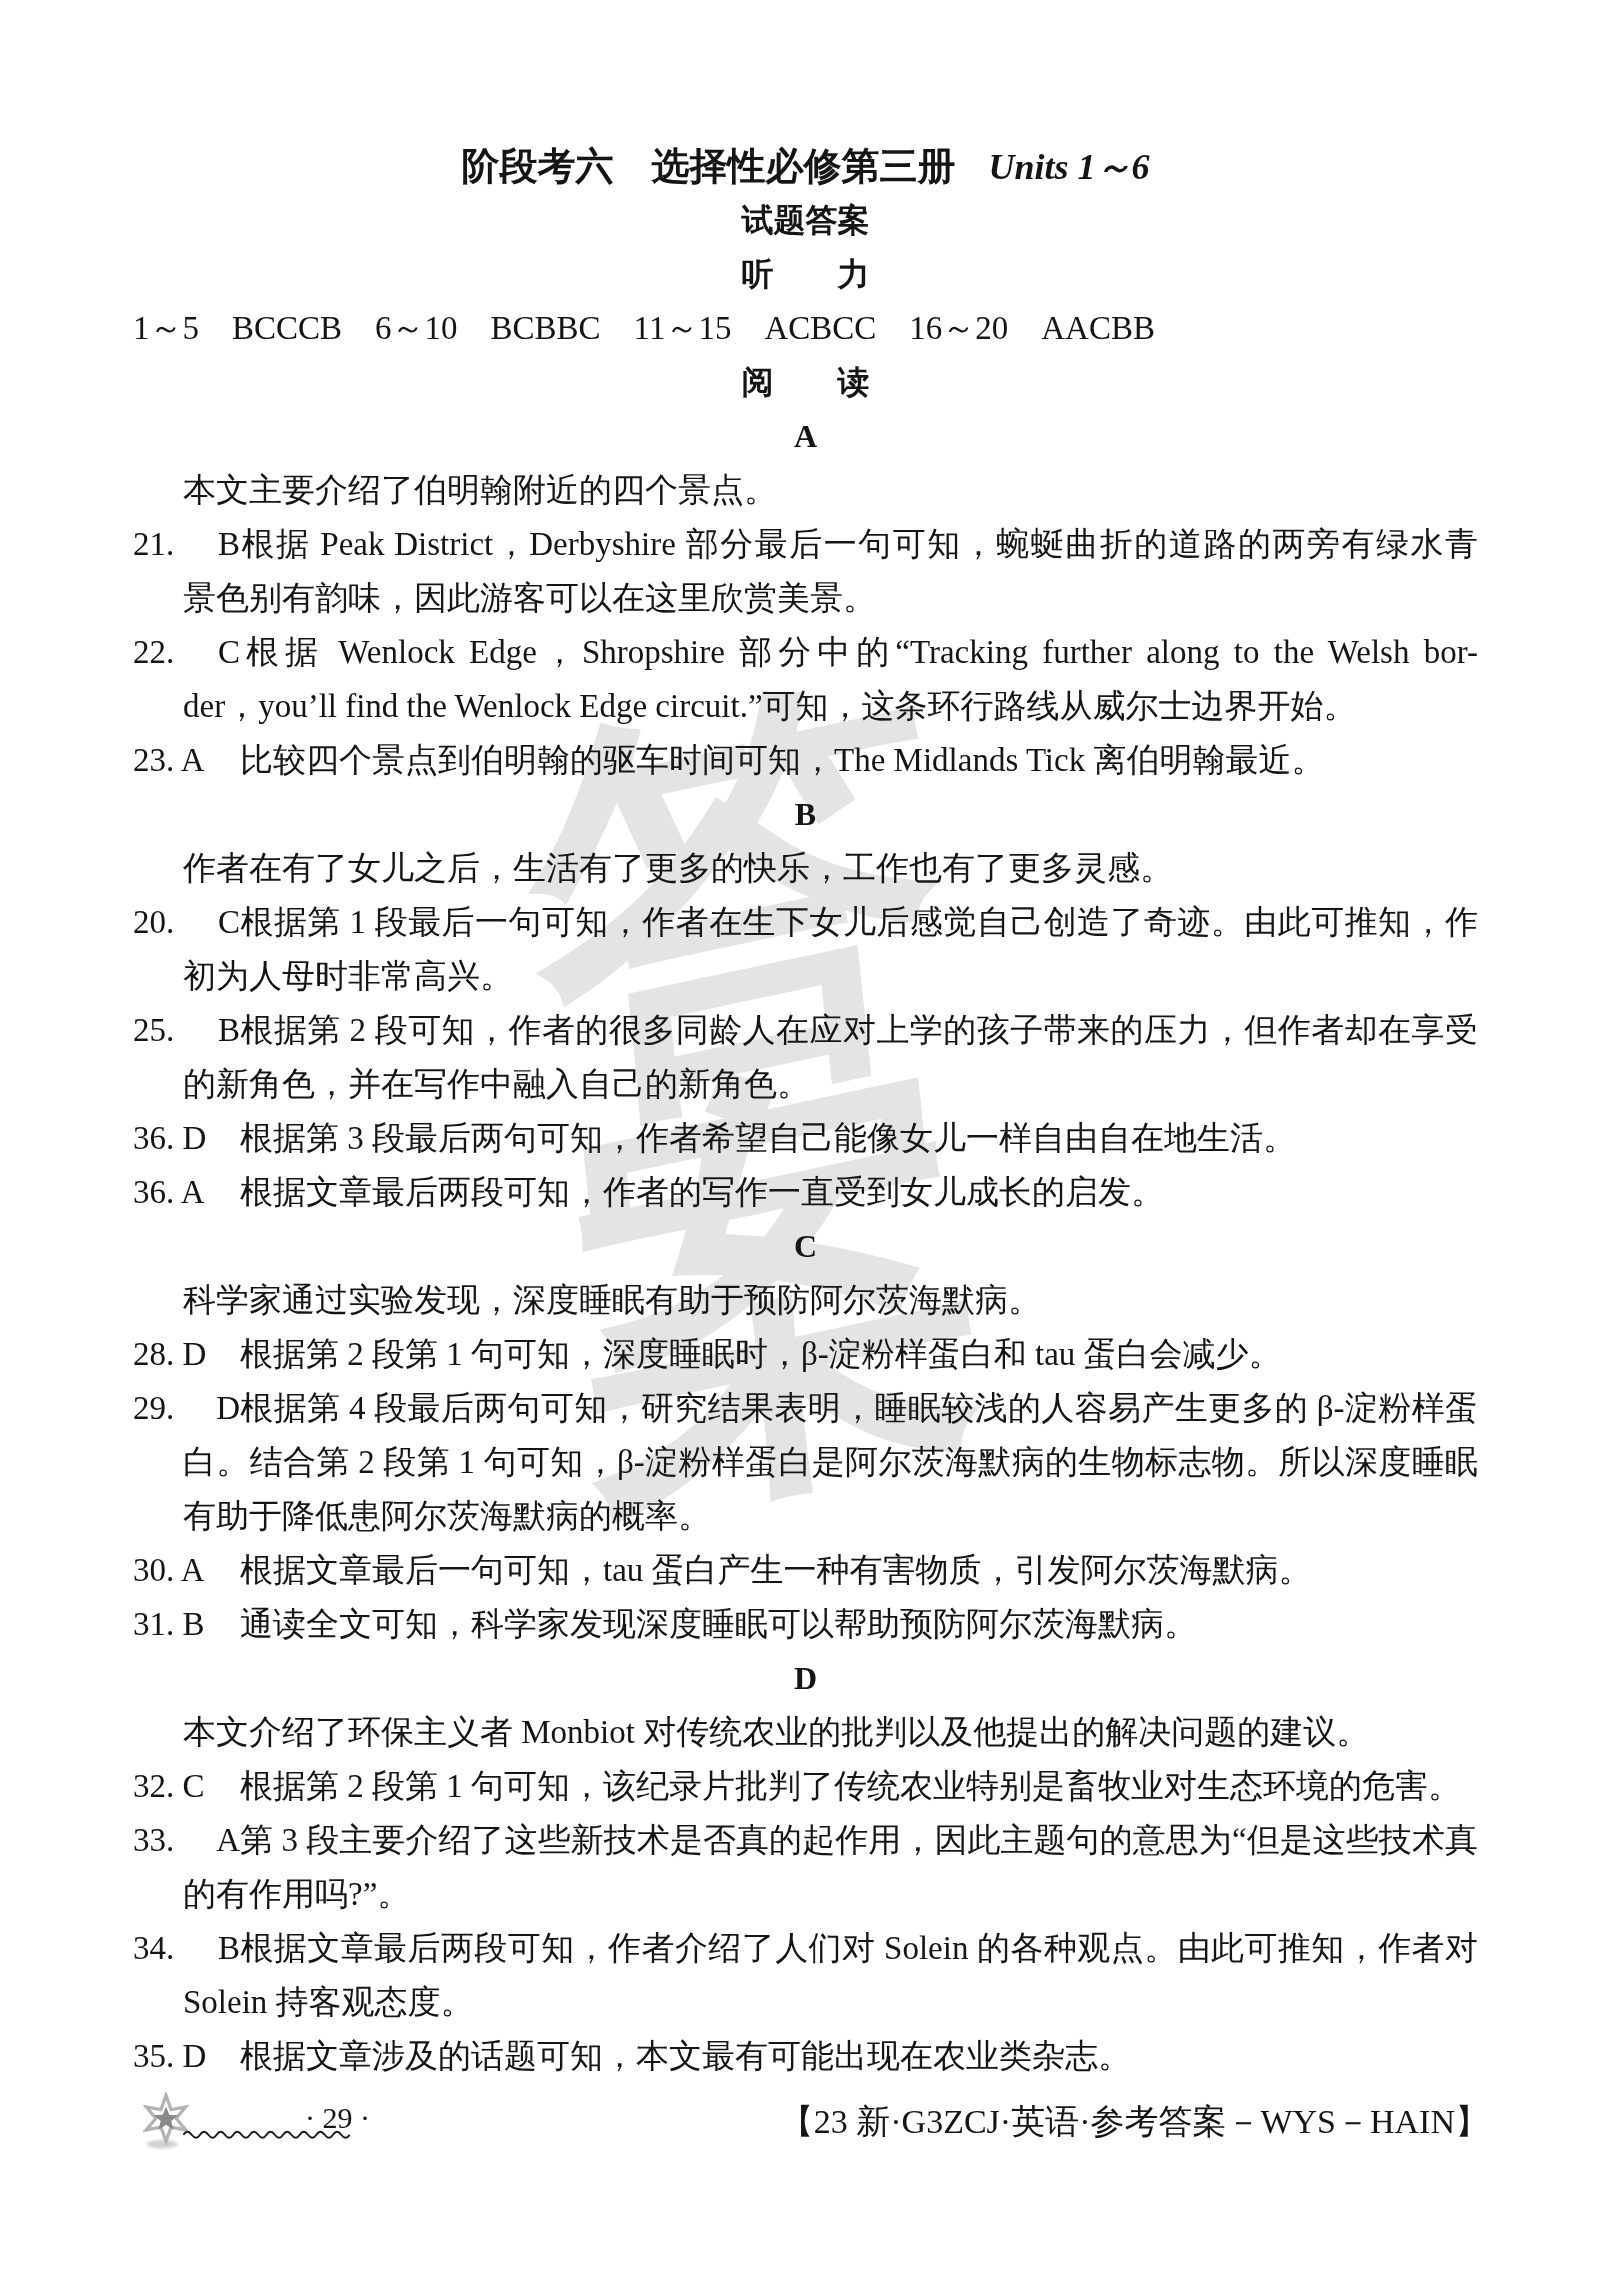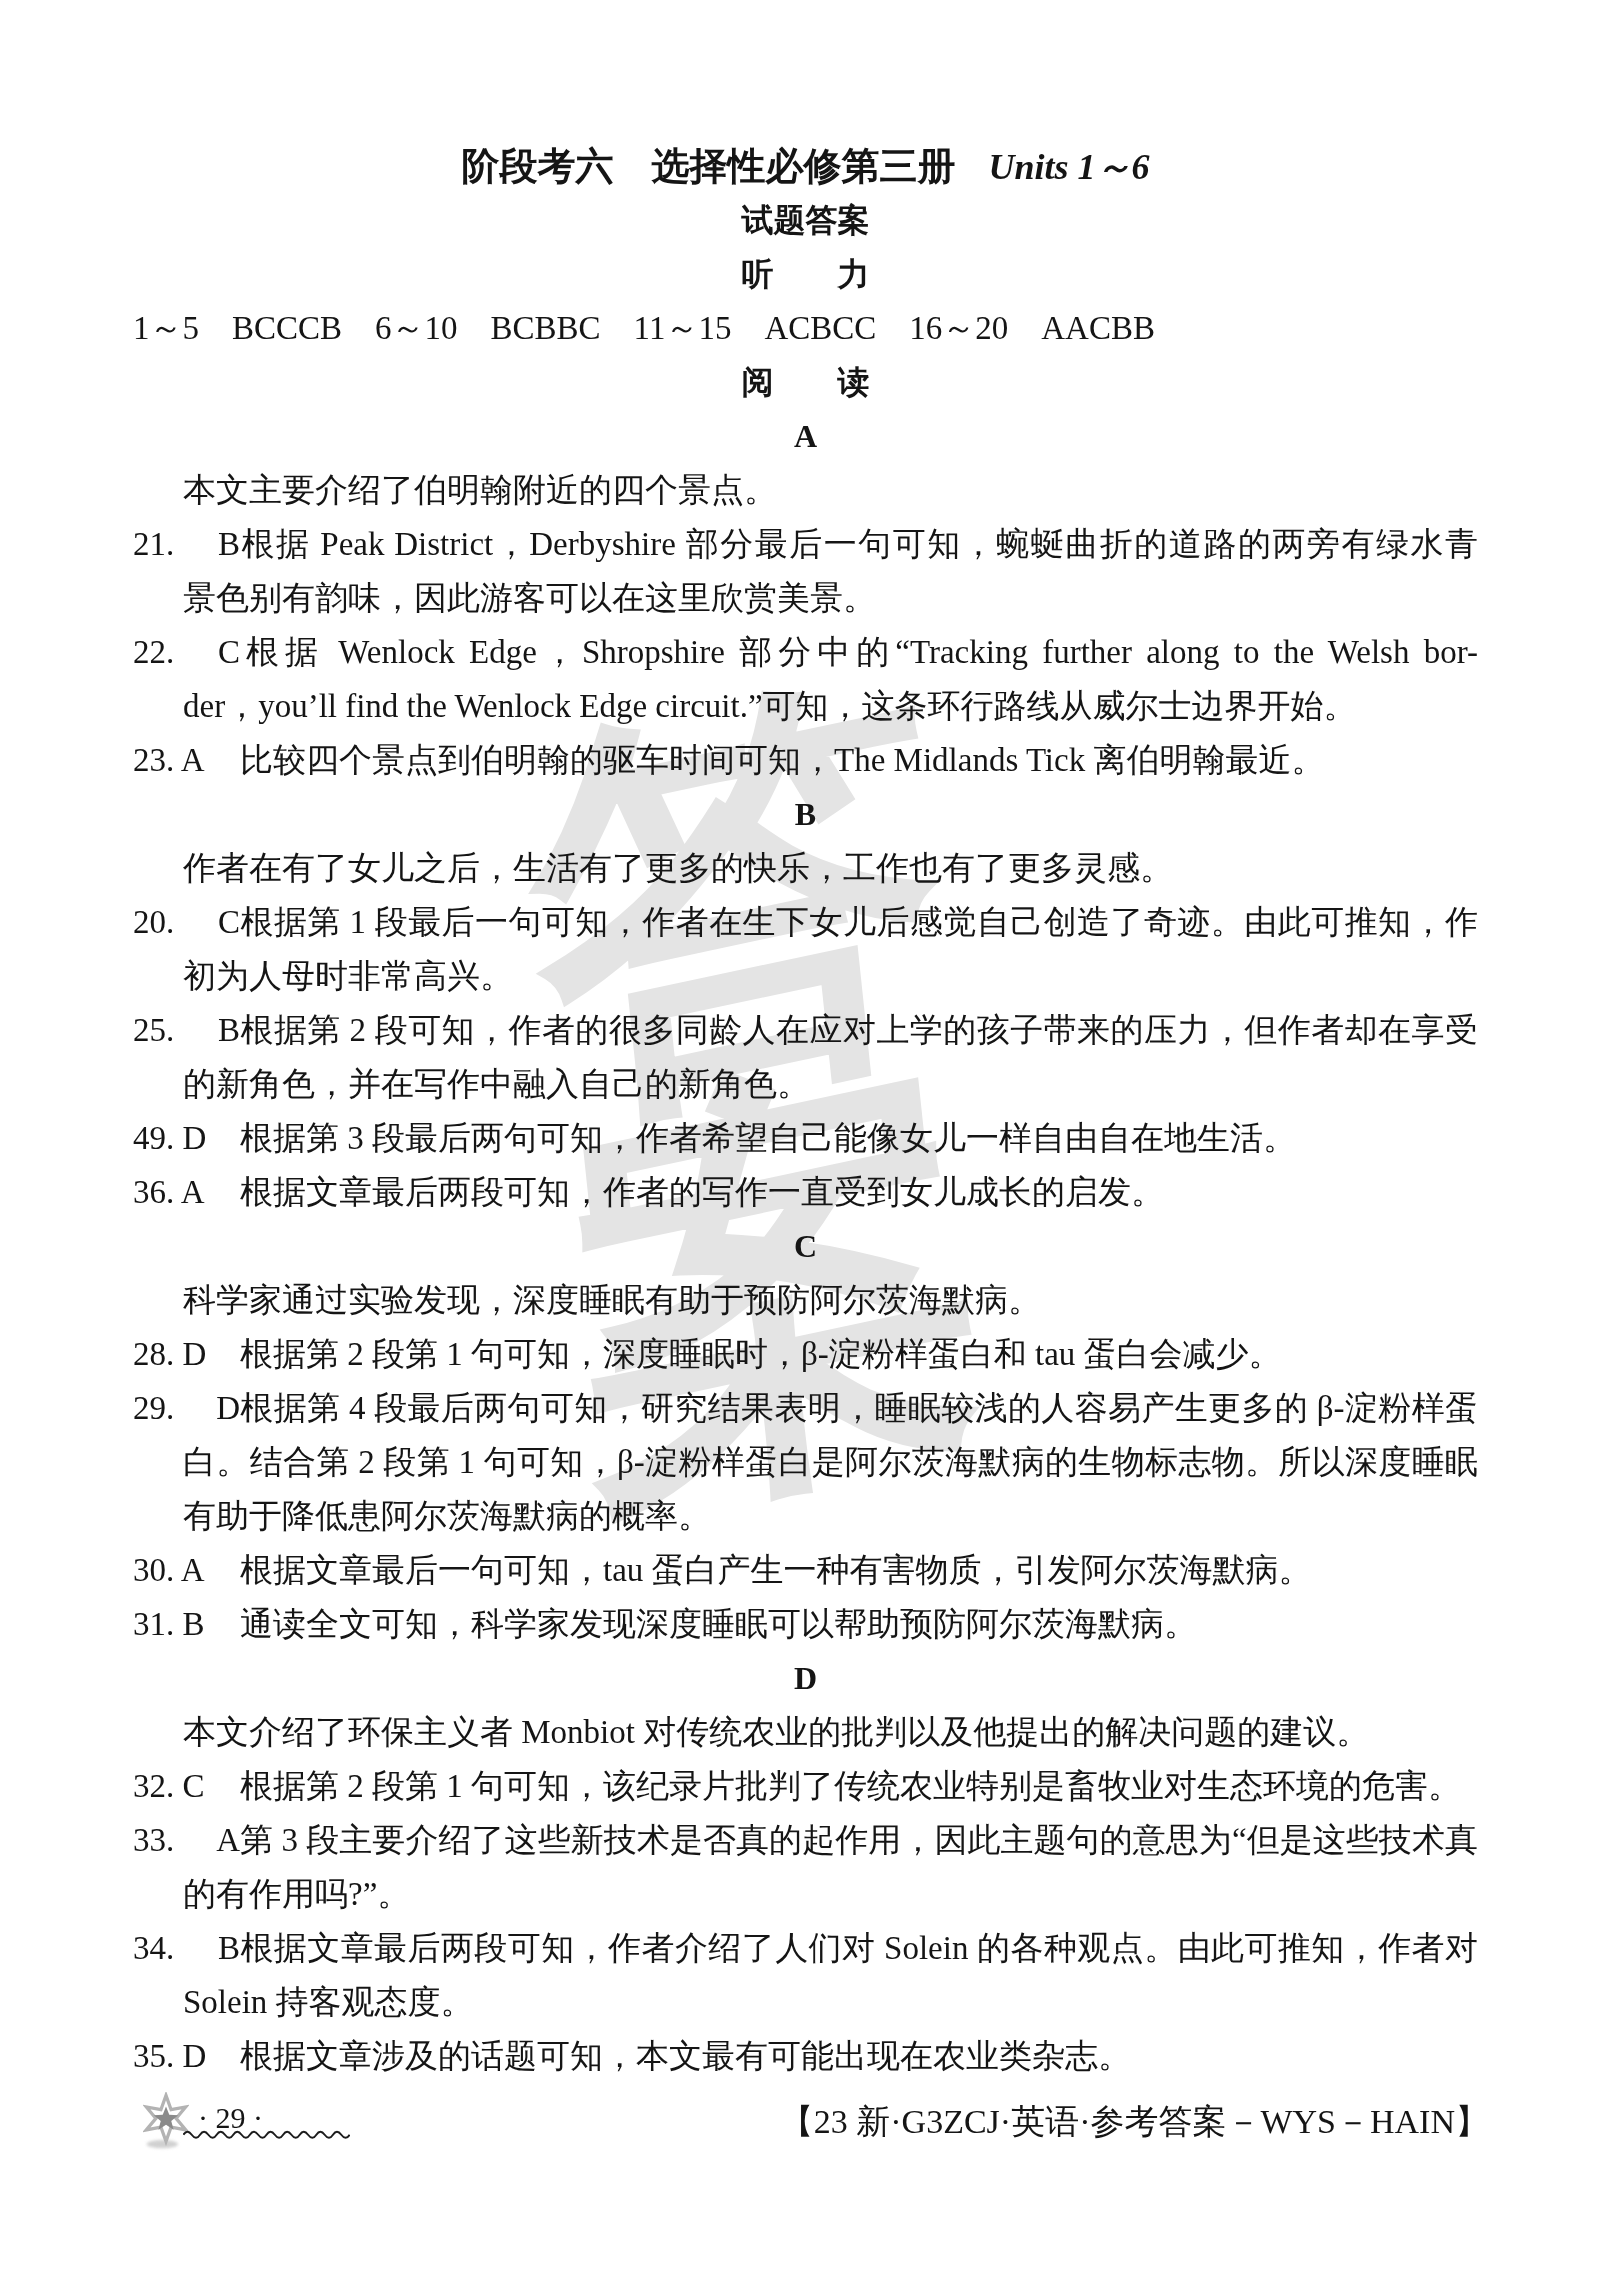--- a/index.html
+++ b/index.html
@@ -95,7 +95,7 @@
     <div class="line full"><span class="q">25. B</span><span>根据第 2 段可知，作者的很多同龄人在应对上学的孩子带来的压力，但作者却在享受她</span></div>
     <div class="line ind">的新角色，并在写作中融入自己的新角色。</div>
 
-    <div class="line"><span class="q">49. D</span><span>根据第 3 段最后两句可知，作者希望自己能像女儿一样自由自在地生活。</span></div>
+    <div class="line"><span class="q">36. D</span><span>根据第 3 段最后两句可知，作者希望自己能像女儿一样自由自在地生活。</span></div>
 
     <div class="line"><span class="q">36. A</span><span>根据文章最后两段可知，作者的写作一直受到女儿成长的启发。</span></div>
 

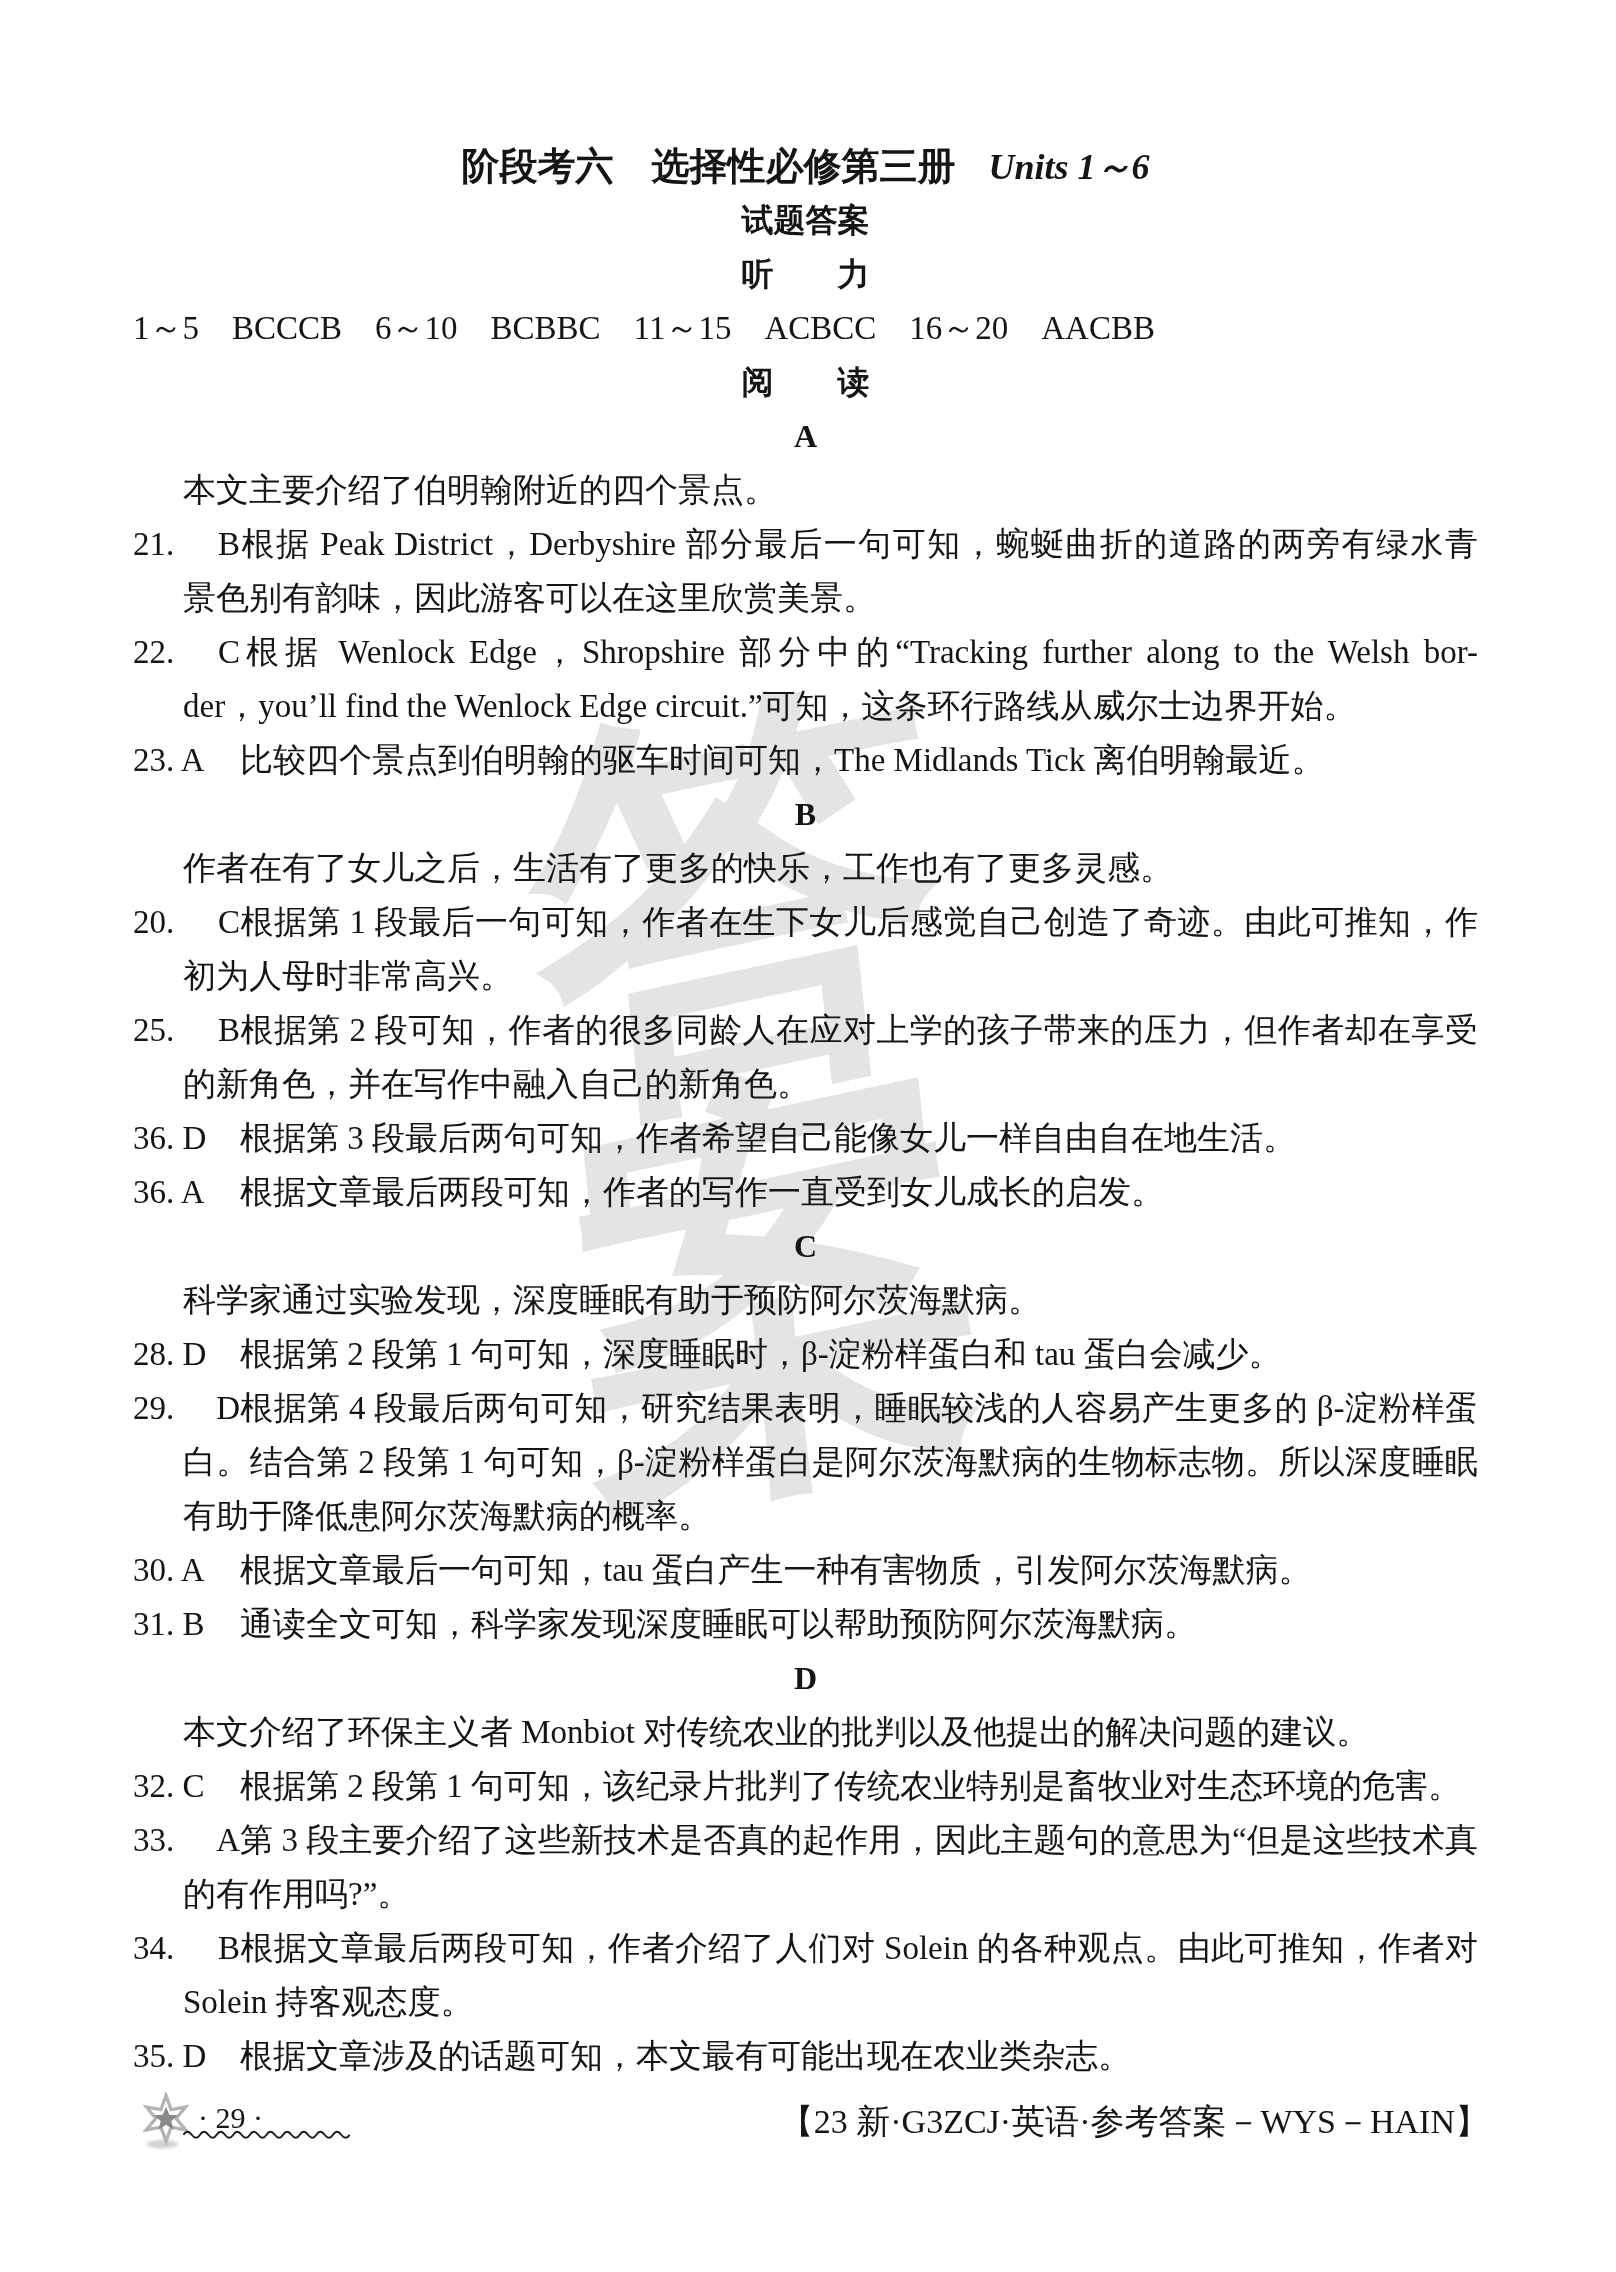--- a/index.html
+++ b/index.html
@@ -43,7 +43,7 @@
   .footer-star{position:absolute;left:143px;top:2092px;z-index:1;}
   .footer-page{
     position:absolute;left:198px;top:2098px;width:172px;z-index:1;
-    text-align:left;font-size:30px;height:40px;line-height:40px;
+    text-align:right;font-size:30px;height:40px;line-height:40px;
   }
   .footer-wave{position:absolute;left:183px;top:2127px;z-index:1;}
   .footer-right{

